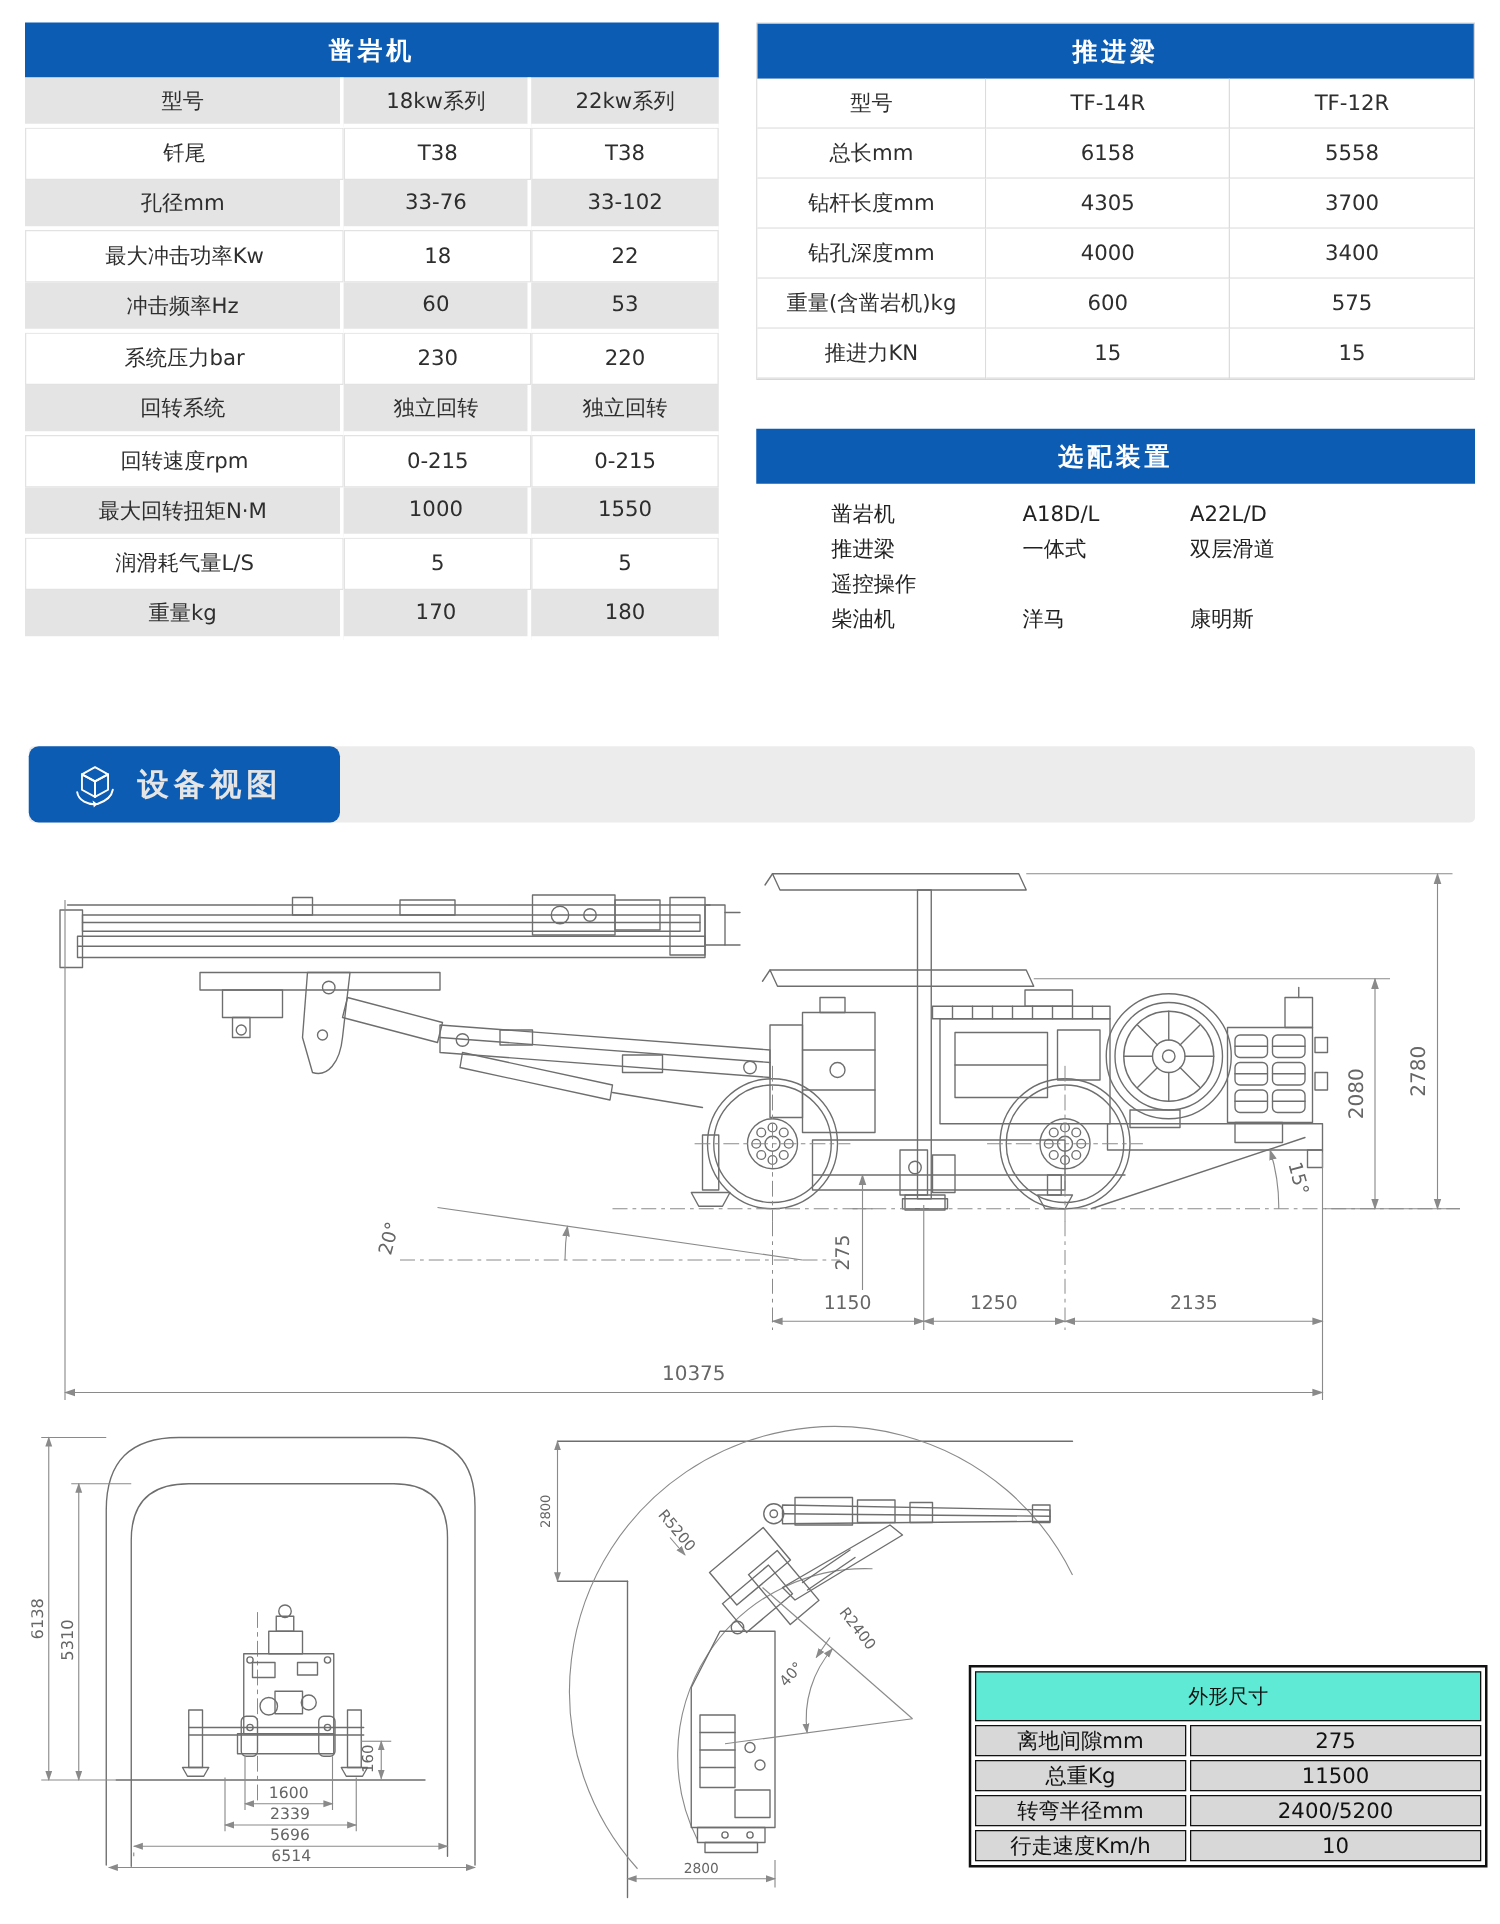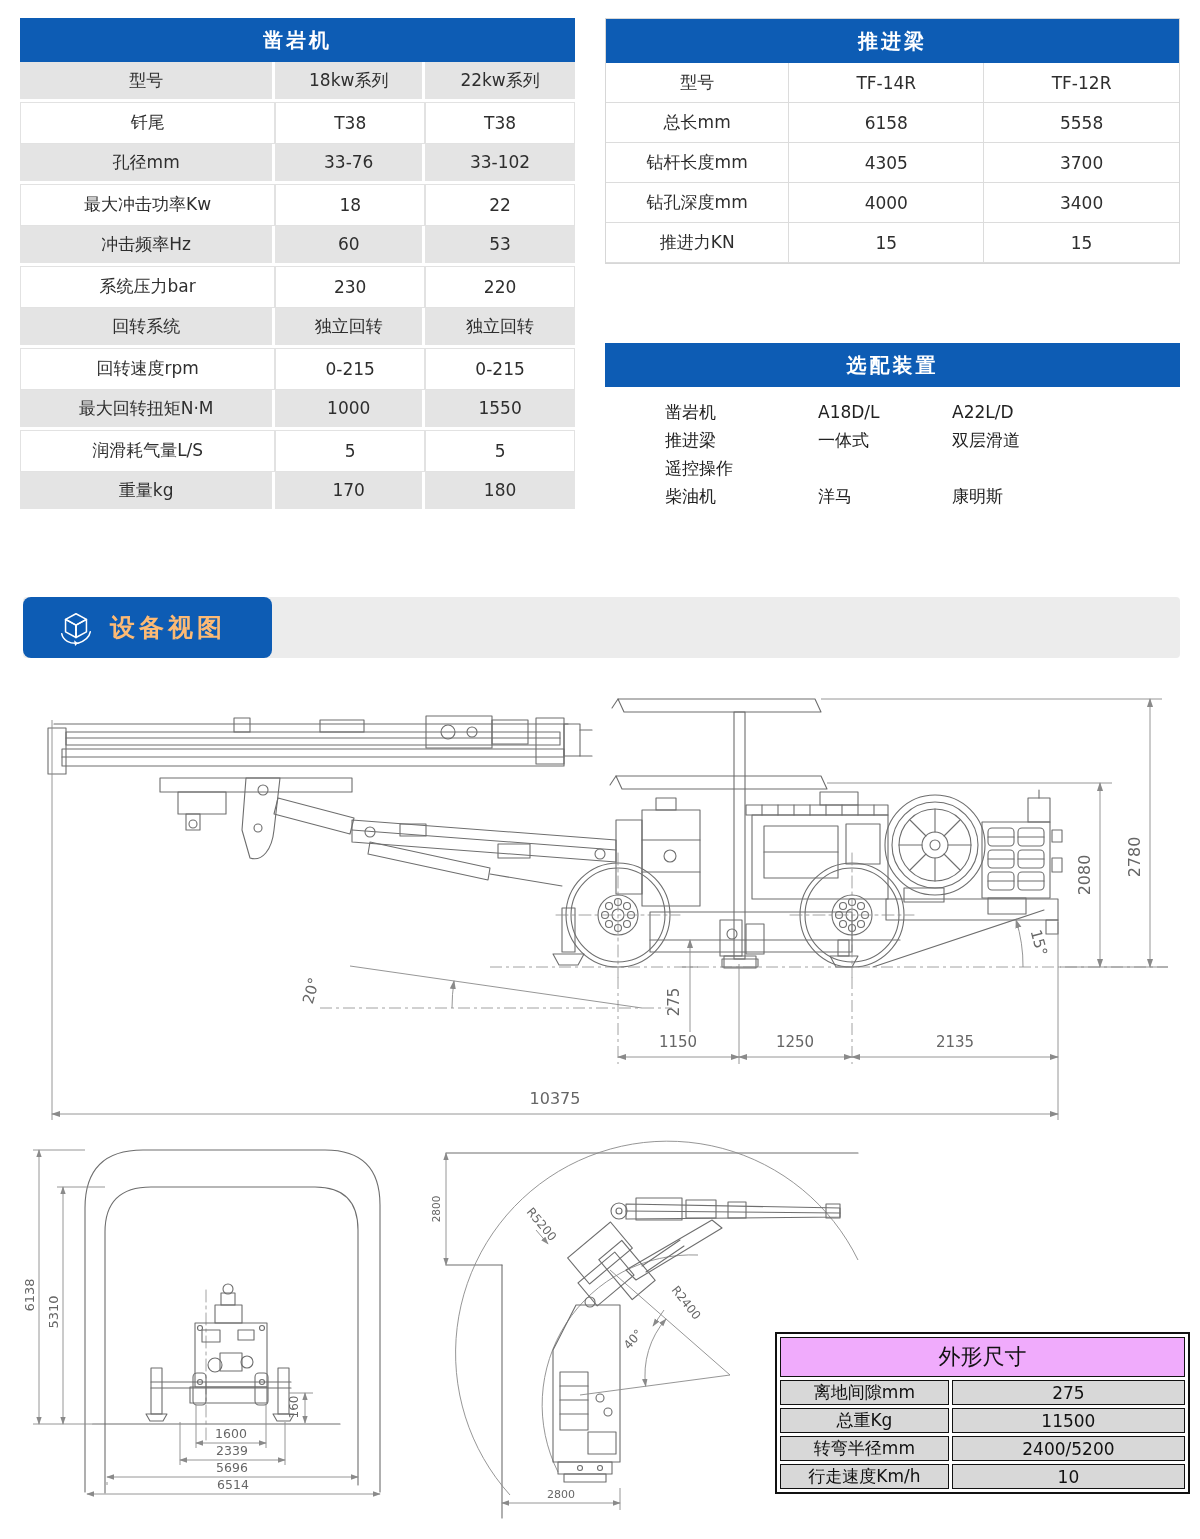--- a/index.html
+++ b/index.html
@@ -147,6 +147,11 @@
           <td>3400</td>
         </tr>
     <tr class="w">
+          <td>重量(含凿岩机)kg</td>
+          <td>600</td>
+          <td>575</td>
+        </tr>
+    <tr class="w">
           <td>推进力KN</td>
           <td>15</td>
           <td>15</td>

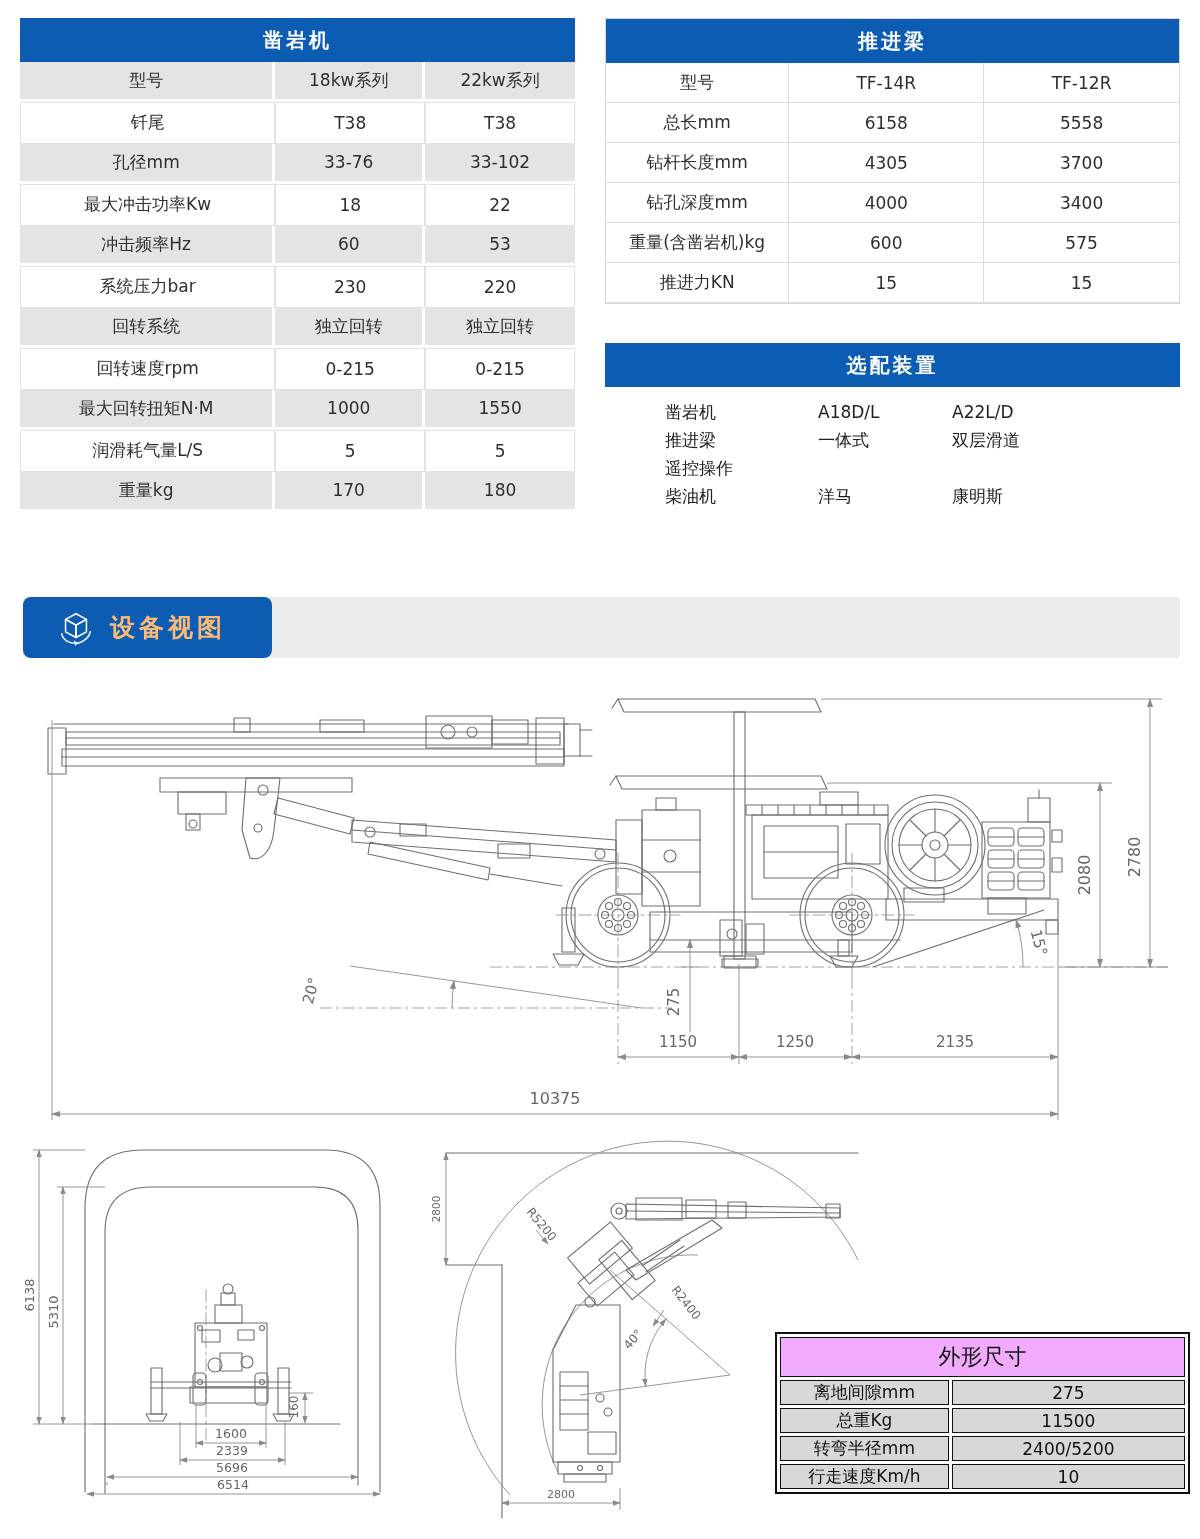--- a/index.html
+++ b/index.html
@@ -29,7 +29,7 @@
   .band{position:absolute;left:23px;top:597px;width:1157px;height:61px;background:#ececec;border-radius:4px;}
   .band-blue{position:absolute;left:0;top:0;width:249px;height:61px;background:var(--blue);border-radius:8px;
              display:flex;align-items:center;gap:15px;padding-left:34px;box-sizing:border-box;}
-  .band-title{color:#fdba74;font-size:25px;font-weight:bold;letter-spacing:4px;}
+  .band-title{color:#e5e5e5;font-size:25px;font-weight:bold;letter-spacing:4px;}
   
   .svgbox{position:absolute;}
   .st{stroke:#6e6e6e;fill:none;stroke-width:1.1;stroke-linejoin:round;stroke-linecap:round;}

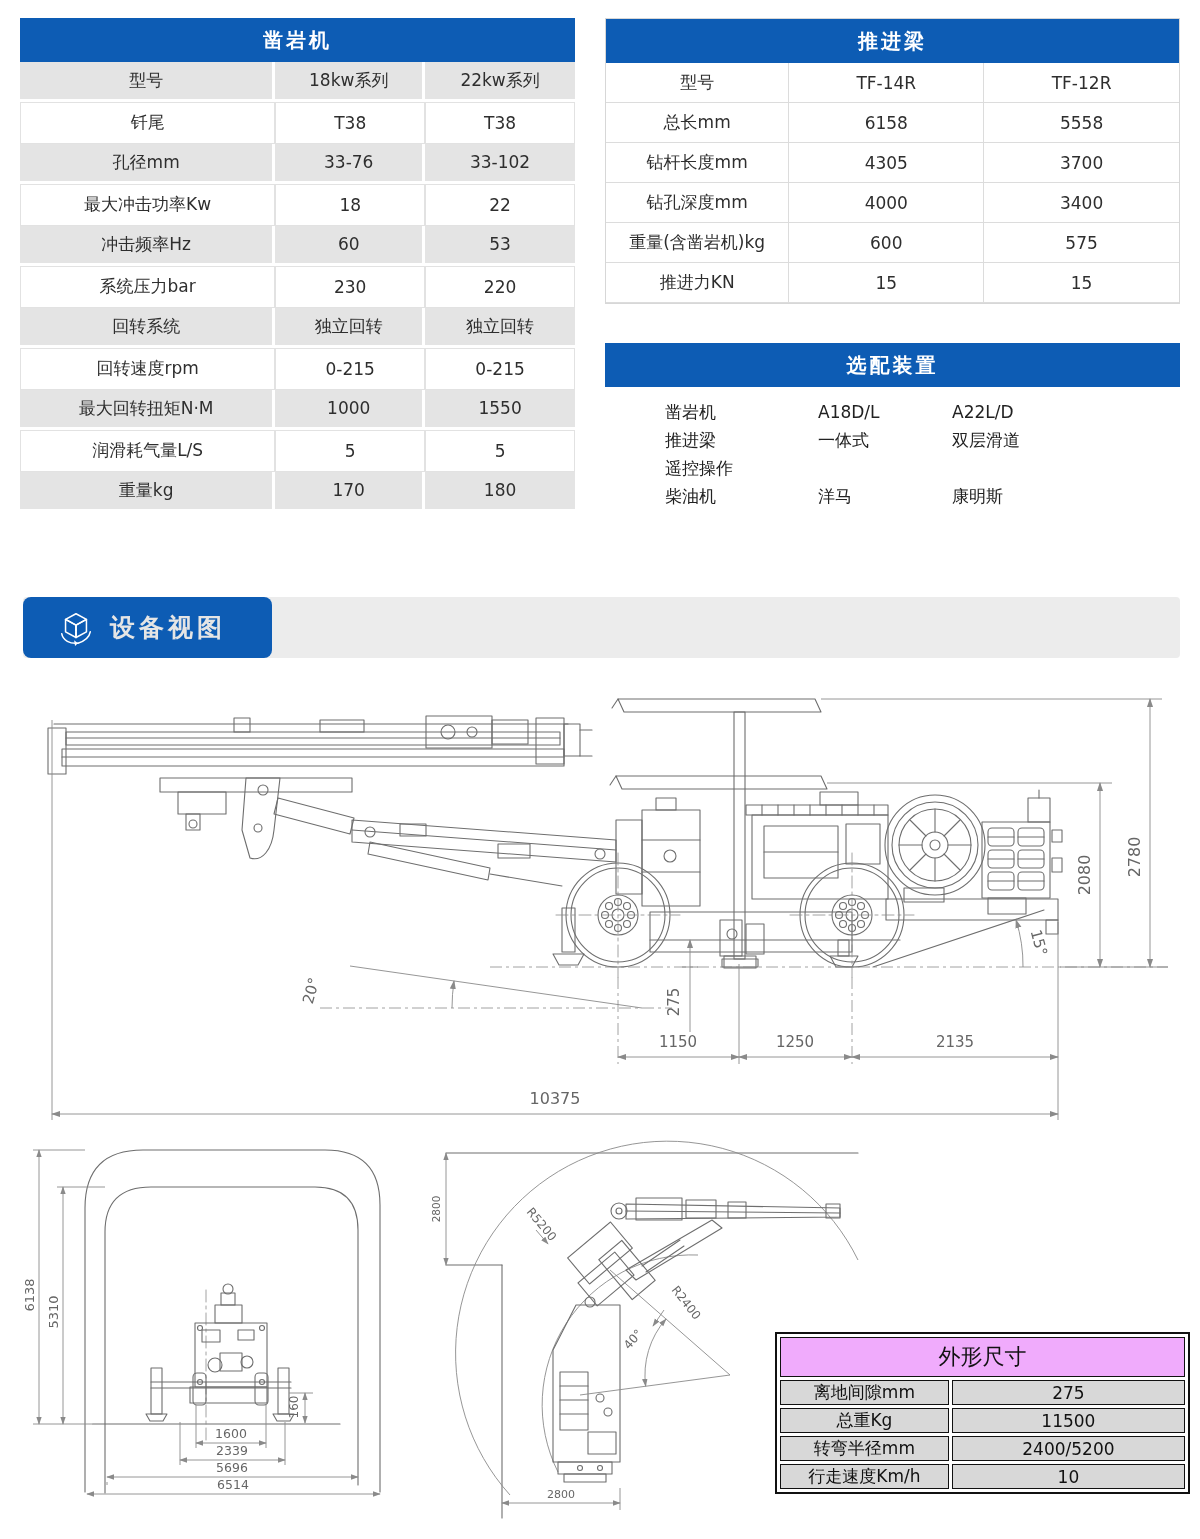--- a/index.html
+++ b/index.html
@@ -40,7 +40,7 @@
   .tblS{position:absolute;left:775px;top:1332px;width:415px;background:#fff;border:2px solid #111;
         border-collapse:separate;border-spacing:3px;z-index:5;}
   .tblS td{border:1.5px solid #111;background:#d8d8d8;height:24px;font-size:17px;color:#111;}
-  .tblS tr.t td{background:#f0abfc;font-size:22px;height:40px;}
+  .tblS tr.t td{background:#5eead4;font-size:16px;height:40px;}
   .tblS col.c1{width:42%;} .tblS col.c2{width:58%;}
 </style>
 </head>

